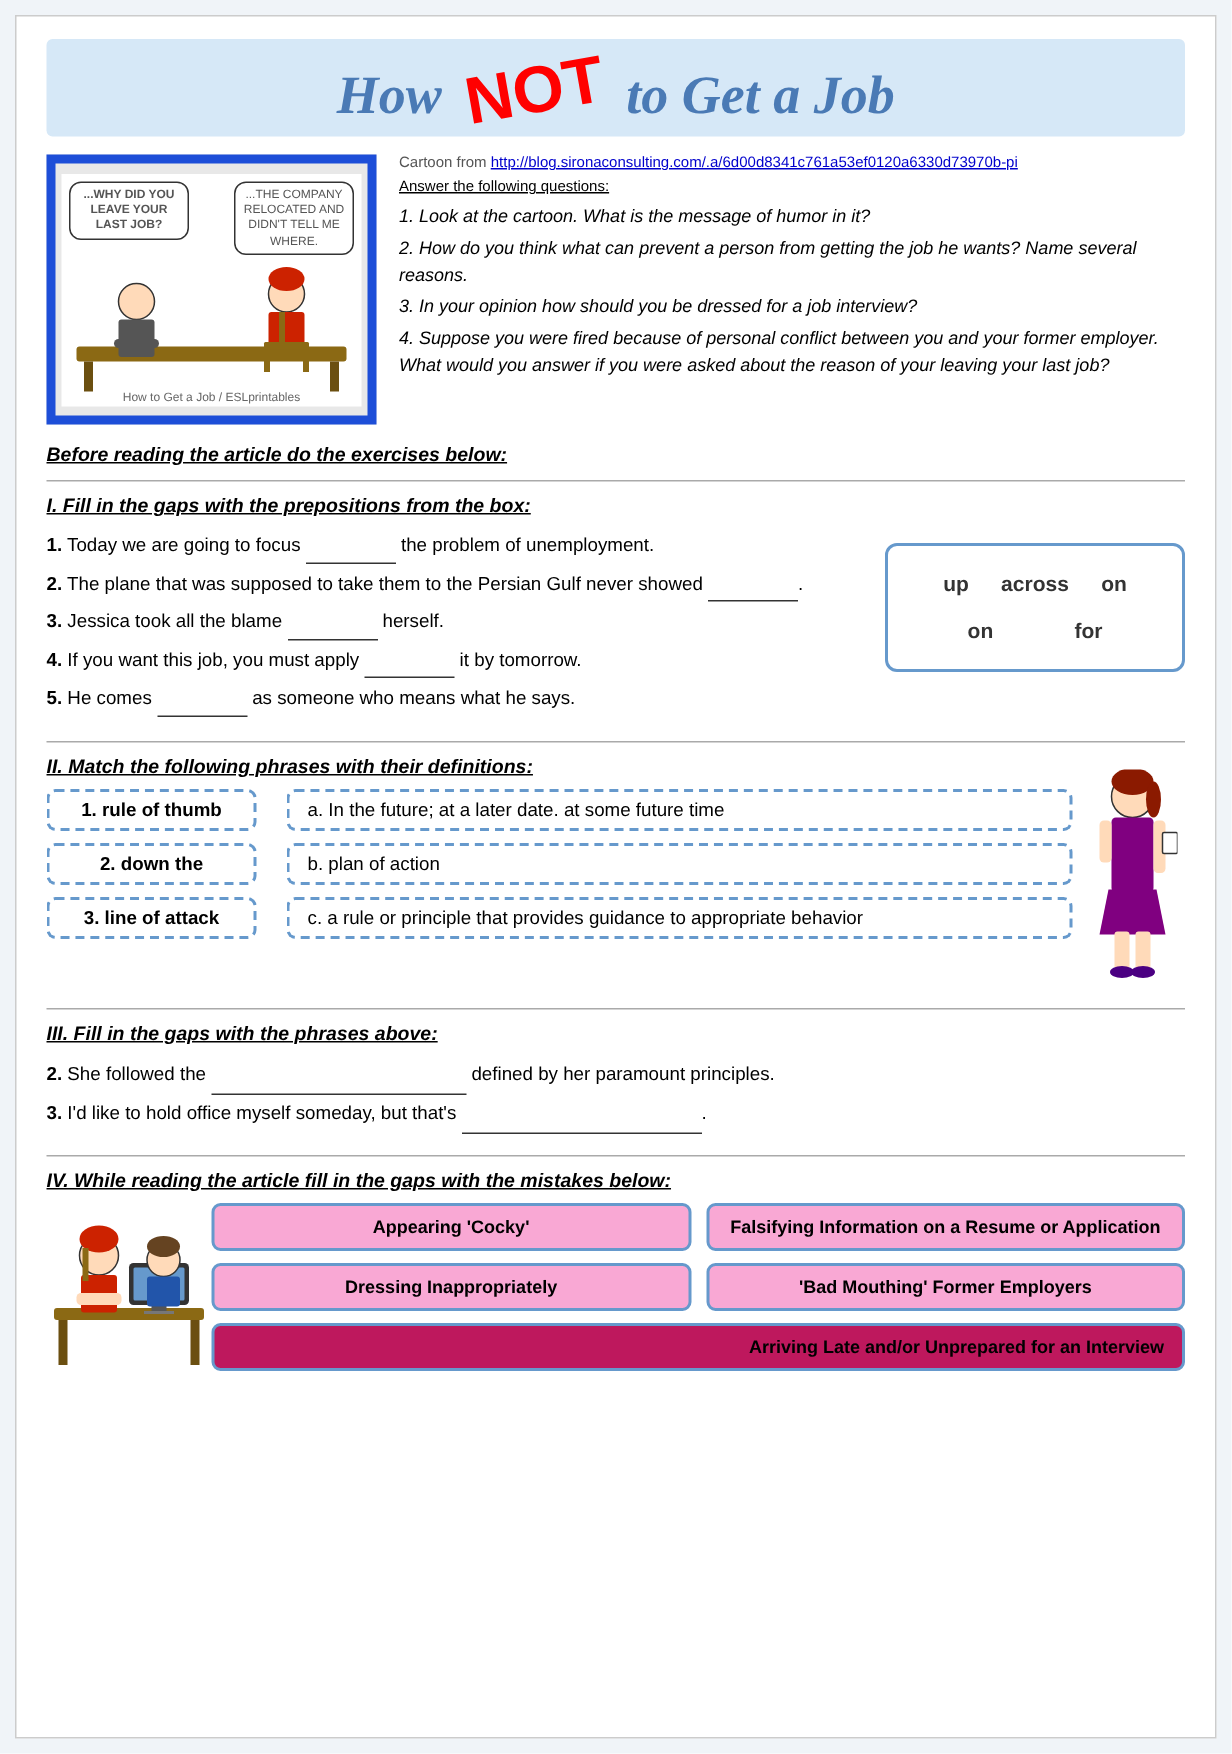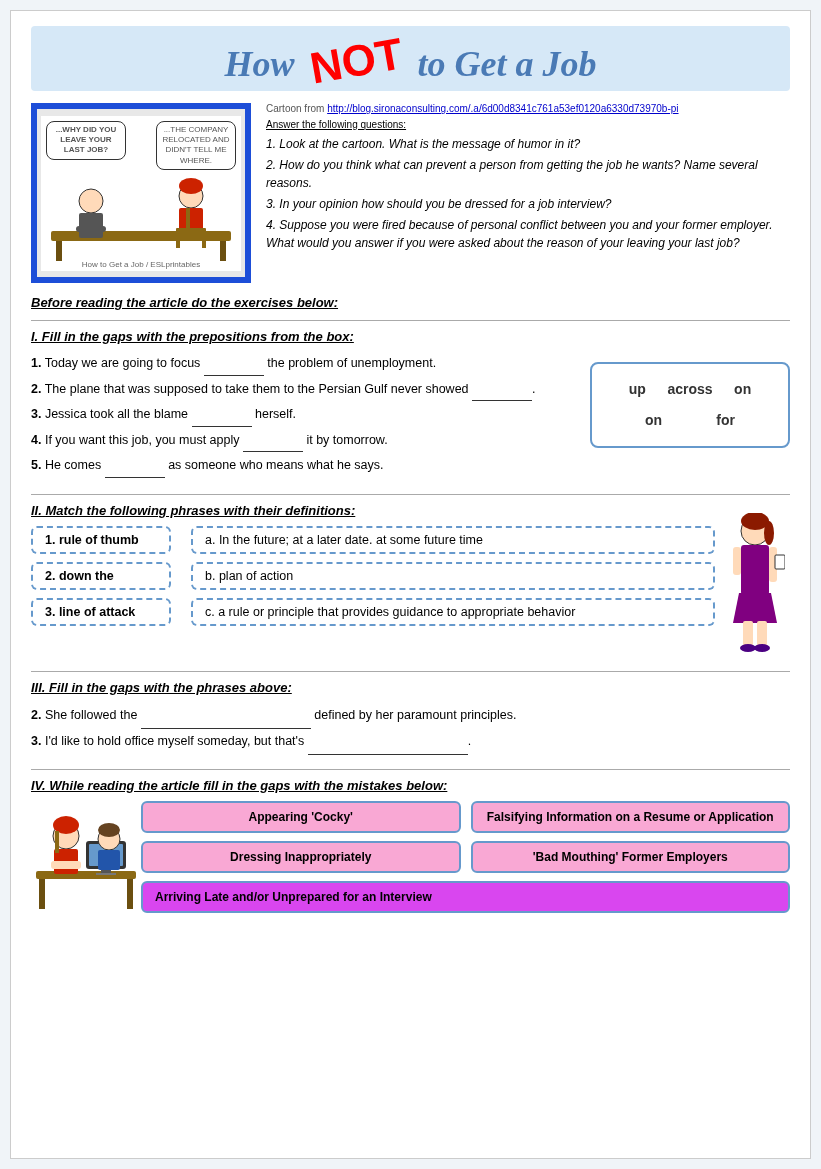--- a/index.html
+++ b/index.html
@@ -213,7 +213,7 @@
       min-width: 140px;
       font-size: 12.5px;
       font-weight: bold;
-      text-align: left;
+      text-align: center;
       background: white;
     }
     .match-definition {

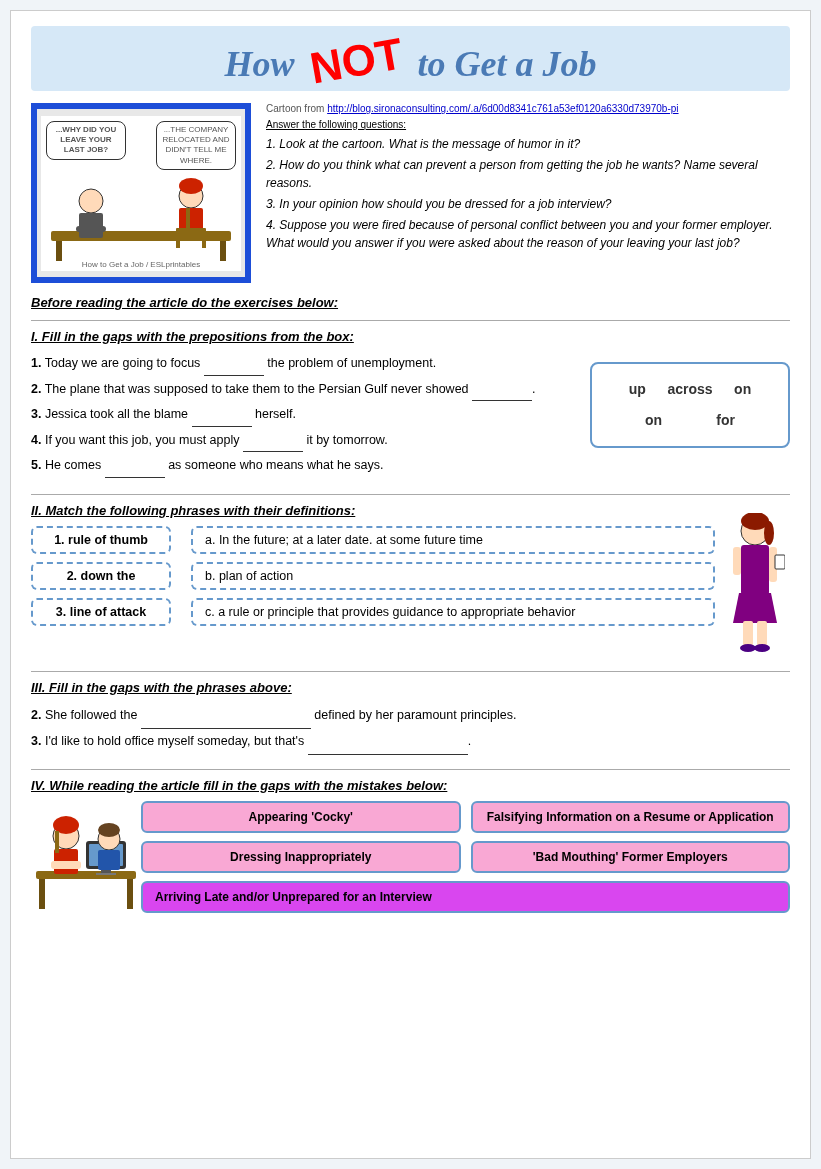--- a/index.html
+++ b/index.html
@@ -263,10 +263,10 @@
       border: 2px solid #6699cc;
       border-radius: 6px;
       padding: 7px 12px;
-      text-align: left;
+      text-align: right;
       font-size: 12px;
       font-weight: bold;
-      background: #d946ef;
+      background: #be185d;
       width: 100%;
     }
 

